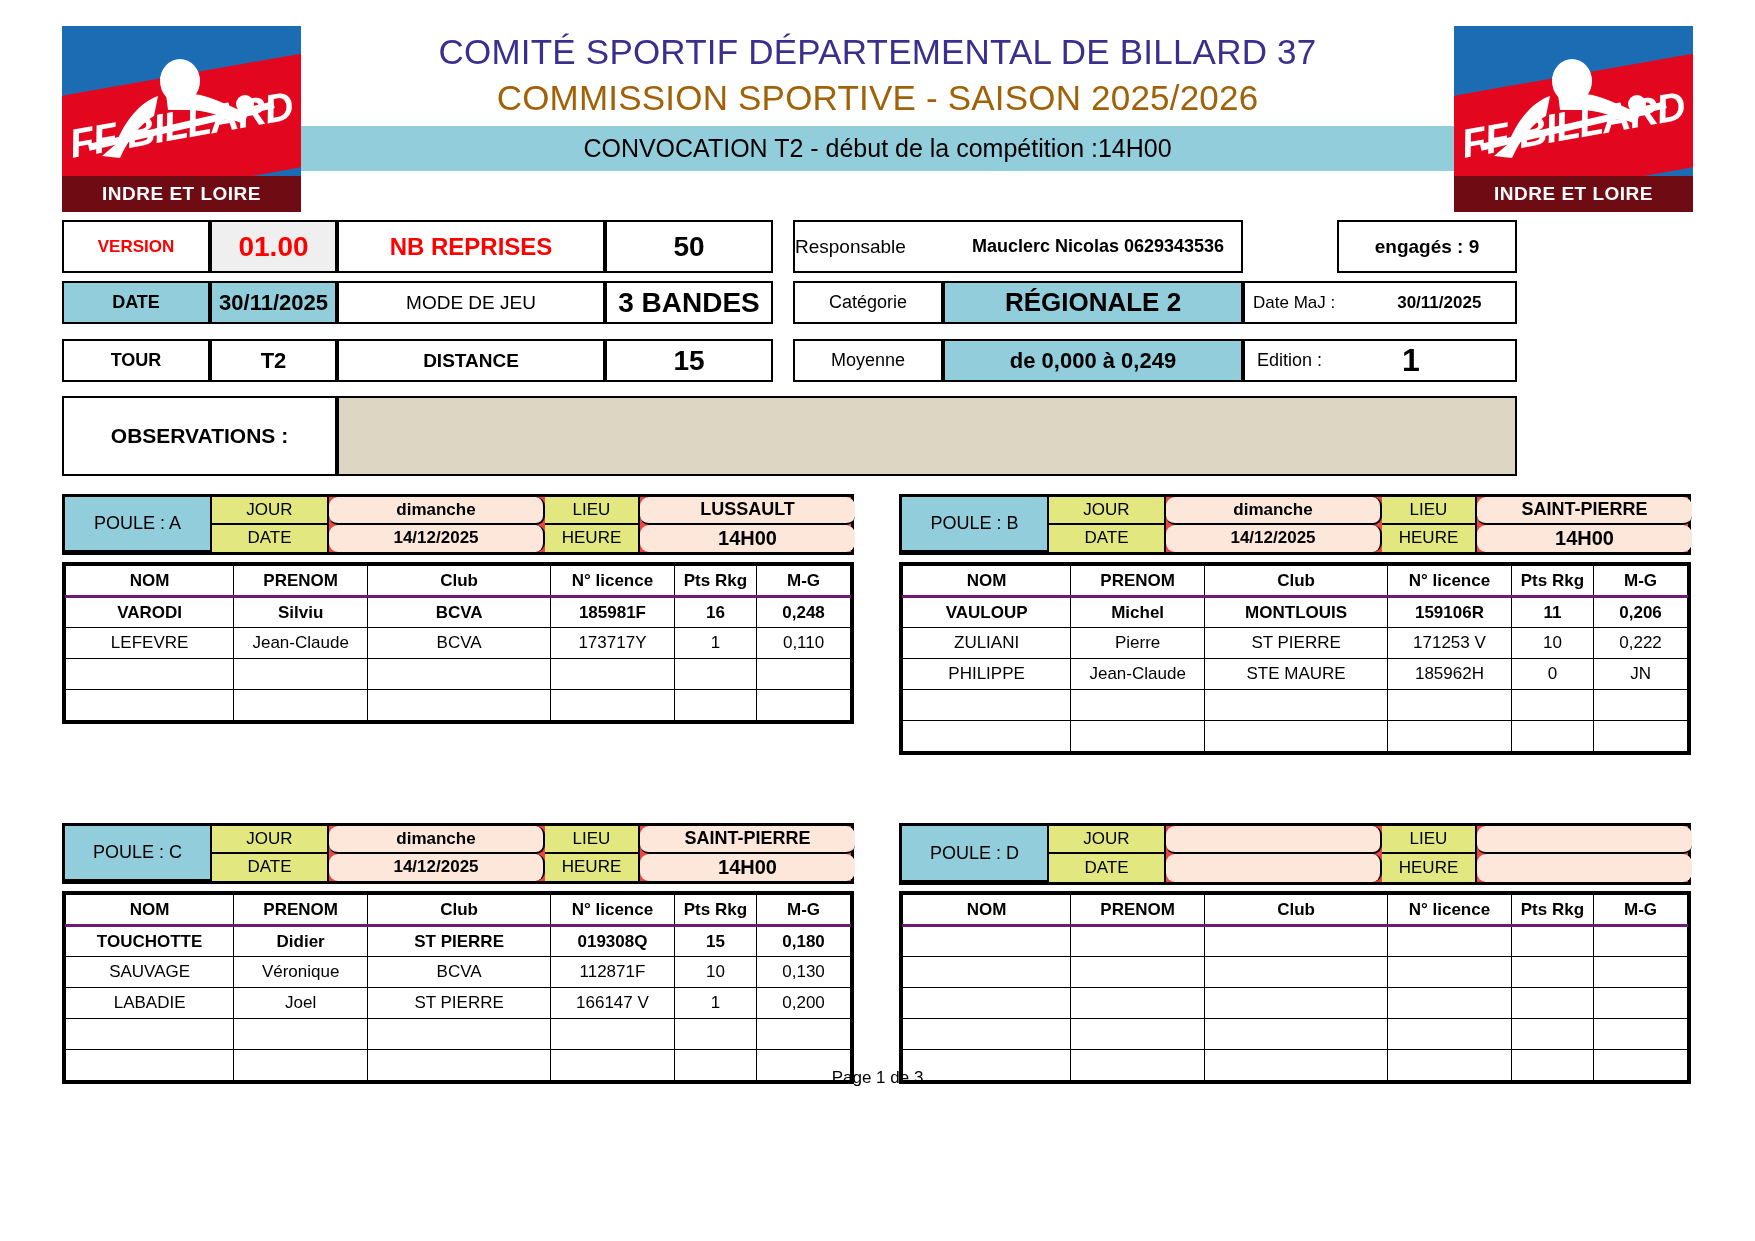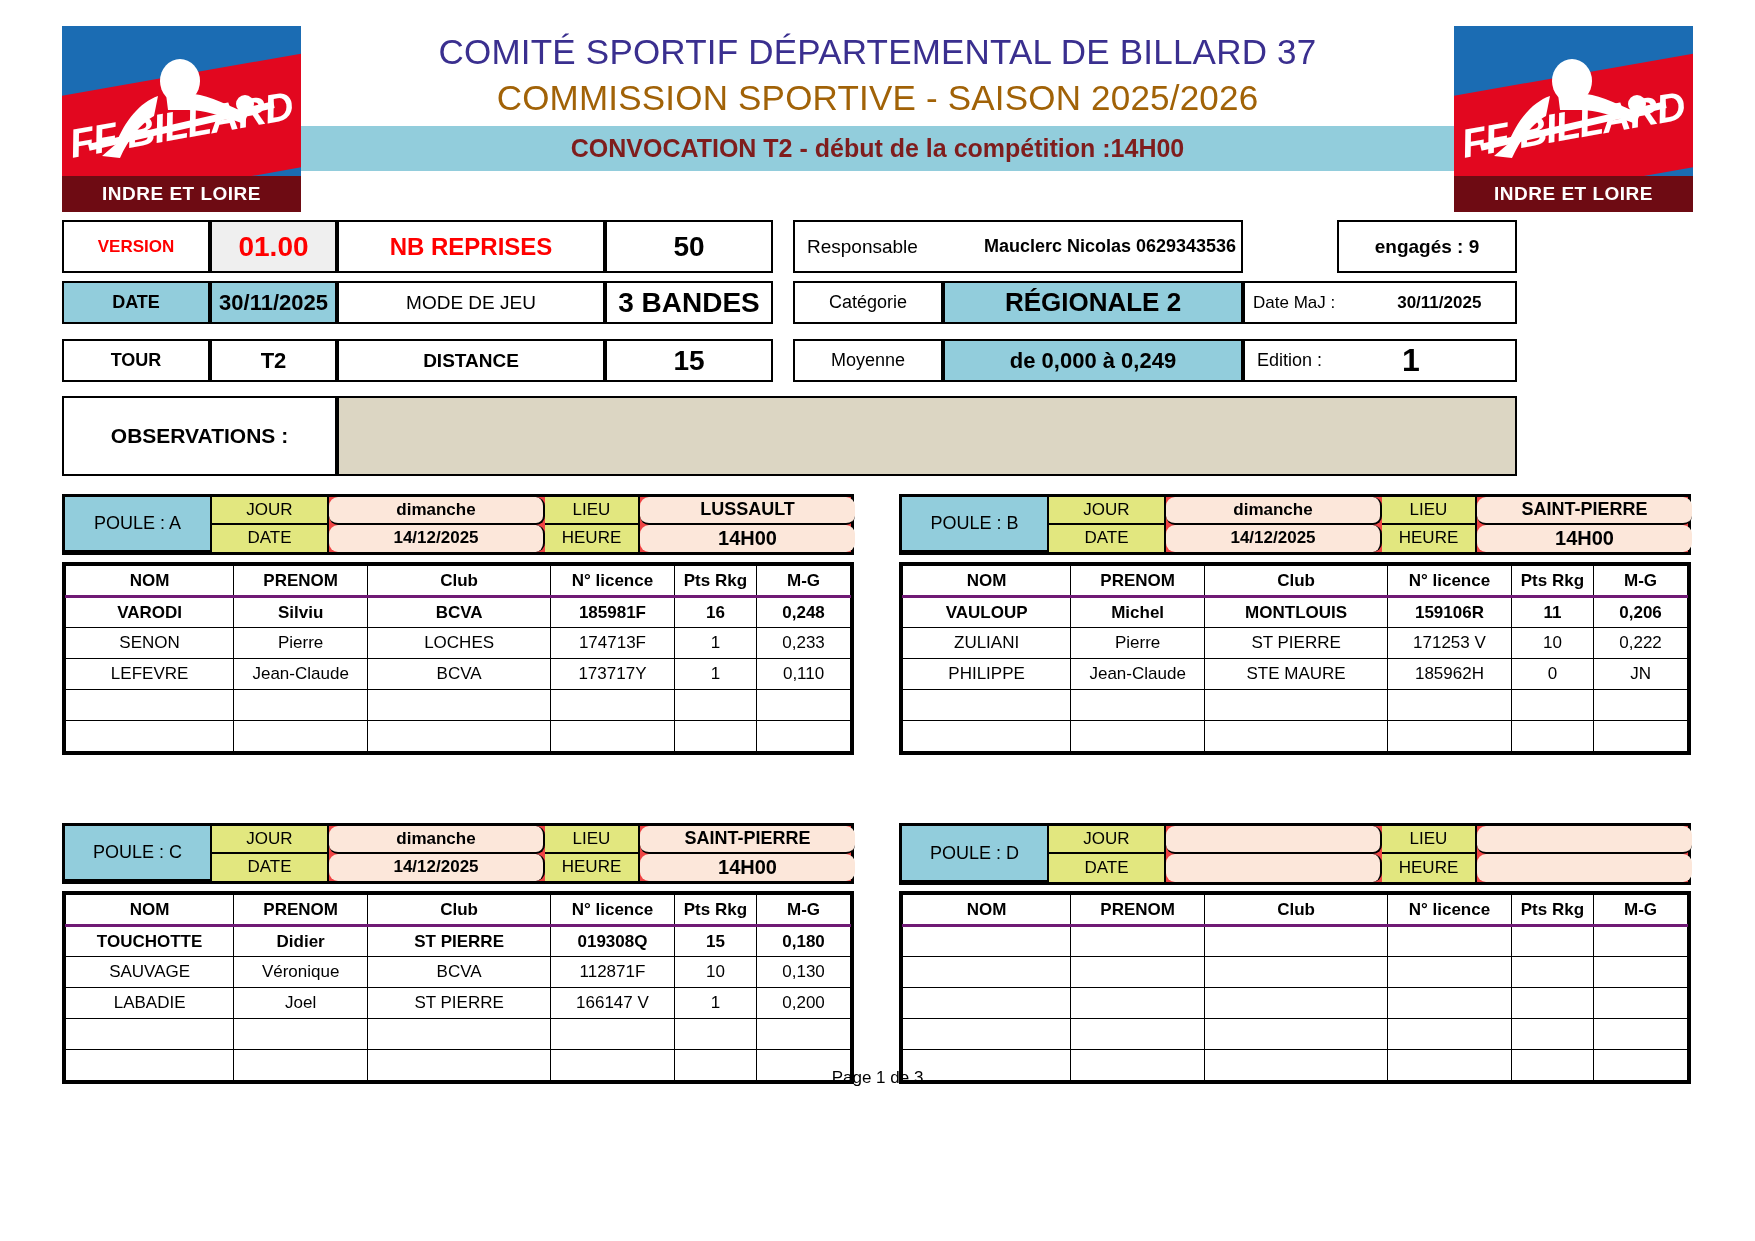--- a/index.html
+++ b/index.html
@@ -98,9 +98,9 @@
     display: flex; align-items: center; justify-content: center;
   }
   .title3 {
-    color: #7f1d1d;
+    color: #000000;
     font-size: 25px;
-    font-weight: bold;
+    font-weight: normal;
   }
 
   

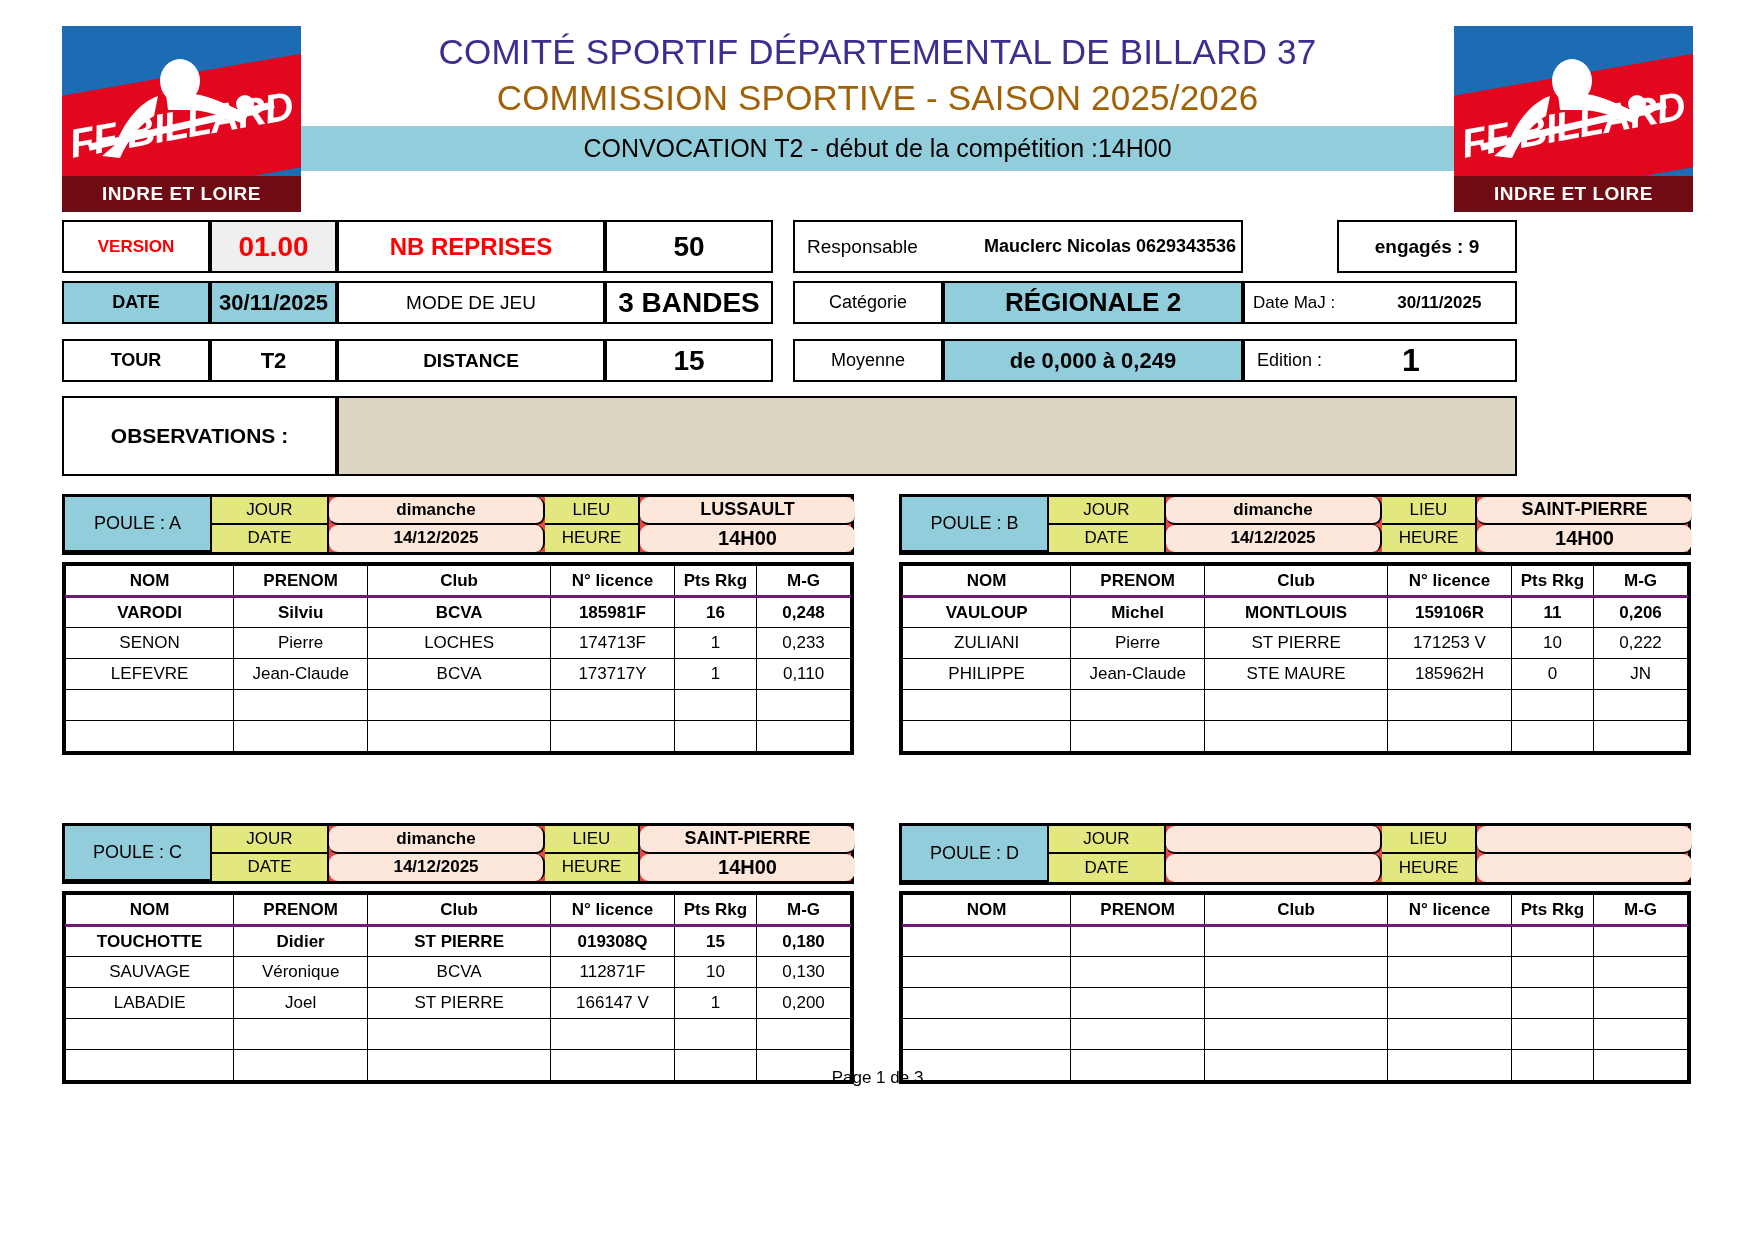--- a/index.html
+++ b/index.html
@@ -241,7 +241,7 @@
   <div class="cell bold red" style="left:337px; top:220px; width:268px; height:53px; font-size:24px;">NB REPRISES</div>
   <div class="cell big" style="left:605px; top:220px; width:168px; height:53px;">50</div>
 
-  <div class="cell" style="left:793px; top:220px; width:450px; height:53px; justify-content:flex-start; padding-left:12px;">
+  <div class="cell" style="left:793px; top:220px; width:450px; height:53px; justify-content:flex-start; ">
     <span style="font-size:19px;">Responsable</span>
     <span style="font-size:18px;font-weight:bold;margin-left:66px;">Mauclerc Nicolas 0629343536</span>
   </div>

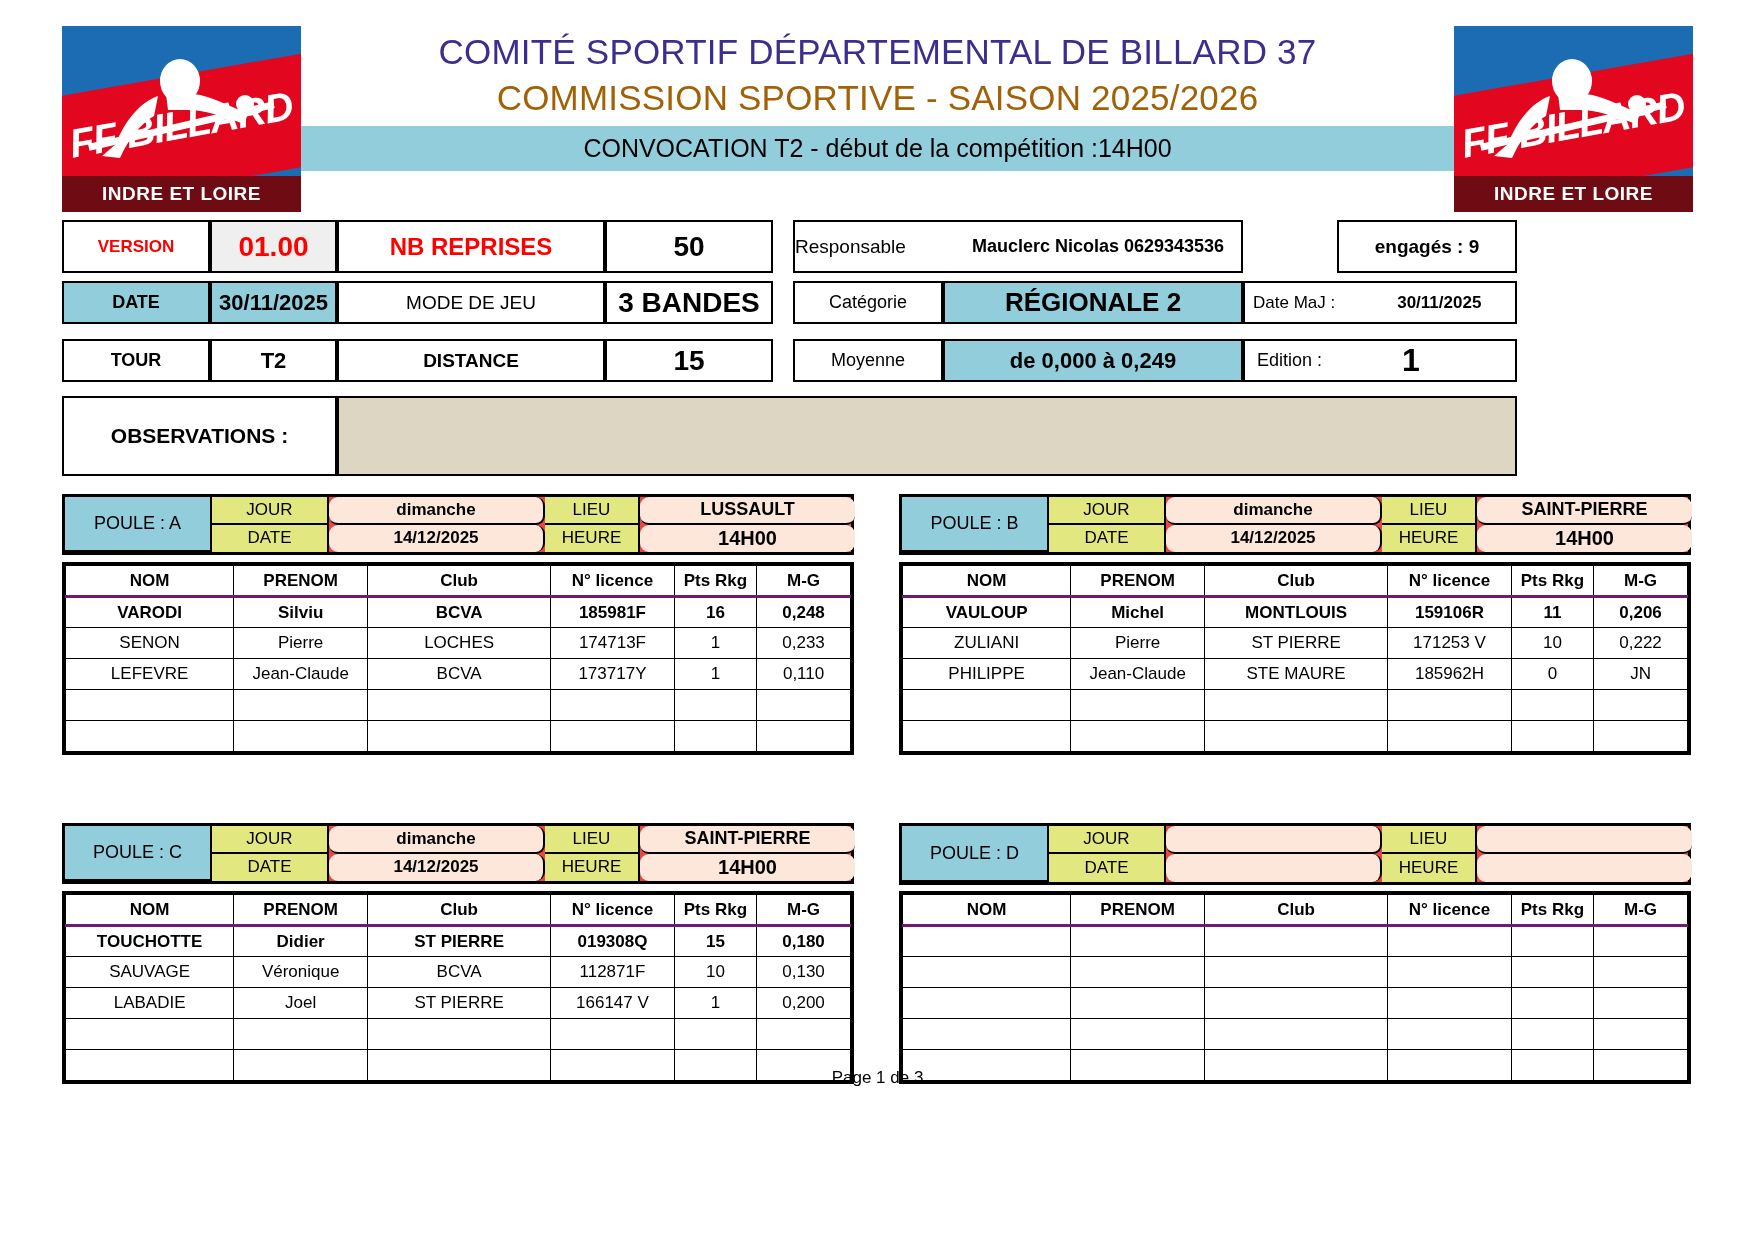--- a/index.html
+++ b/index.html
@@ -315,14 +315,6 @@
             <td>0,248</td>
           </tr>
         <tr>
-            <td>SENON</td>
-            <td>Pierre</td>
-            <td>LOCHES</td>
-            <td>174713F</td>
-            <td>1</td>
-            <td>0,233</td>
-          </tr>
-        <tr>
             <td>LEFEVRE</td>
             <td>Jean-Claude</td>
             <td>BCVA</td>

